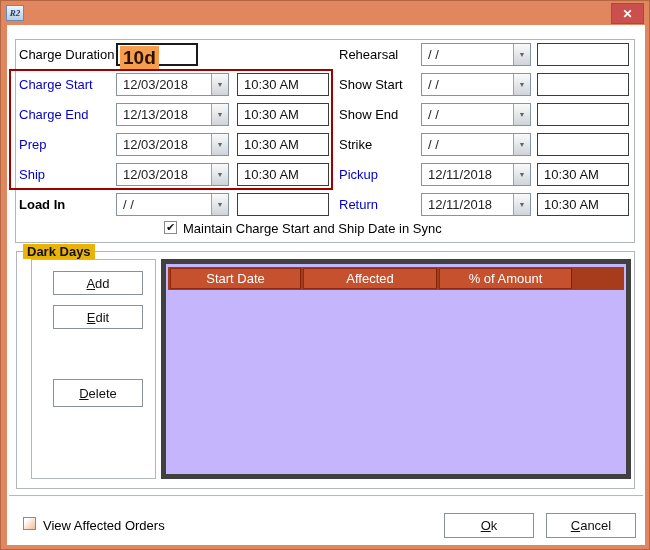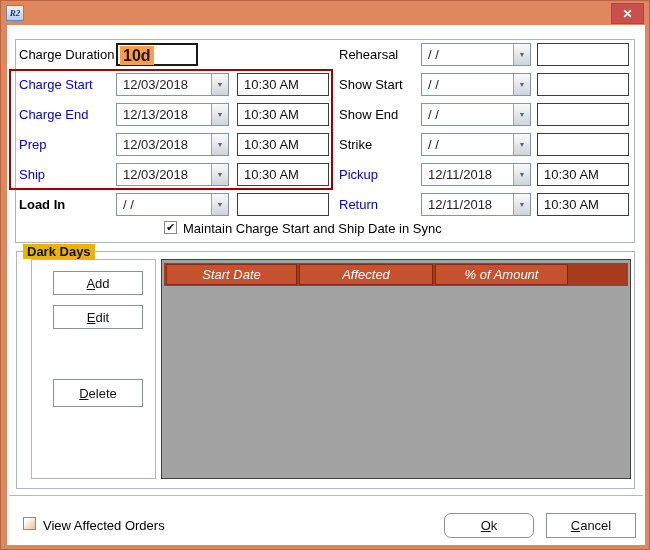--- a/index.html
+++ b/index.html
@@ -43,7 +43,7 @@
     background: #fff; border: 2px solid #1a1a1a; padding: 2px 0 0 2px;
   }
   .duration-box .sel {
-    background: #f59e4e; font-weight: bold; font-size: 16px; color: #2b1200; padding: 1px 3px;
+    background: #f59e4e; font-weight: bold; font-size: 19px; color: #2b1200; padding: 1px 3px;
   }
   .red-box {
     position: absolute; left: 8px; top: 68px; width: 324px; height: 121px;

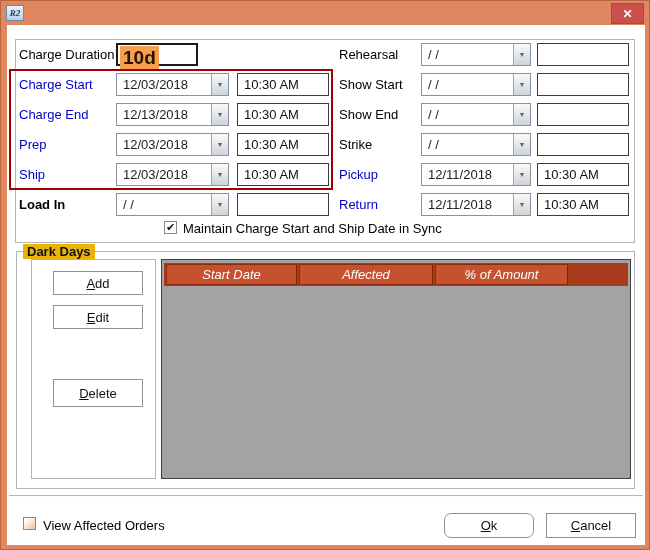--- a/index.html
+++ b/index.html
@@ -66,7 +66,7 @@
     cursor: pointer; font-family: "Liberation Sans", sans-serif;
   }
   .btn .u { text-decoration: underline; }
-  .table { position: absolute; border: 1px solid #404040; background: #a3a3a3; font-style: italic; }
+  .table { position: absolute; border: 5px solid #404040; background: #c4b5fd; }
   .thead {
     position: absolute; left: 2px; right: 2px; top: 3px; height: 23px;
     background: #a63c1c; display: flex; align-items: stretch;

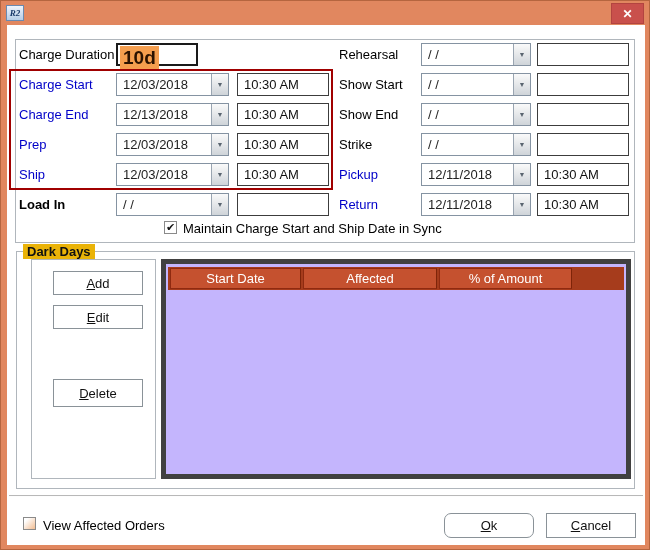--- a/index.html
+++ b/index.html
@@ -202,7 +202,7 @@
   <div class="separator" style="top:494px;"></div>
   <div class="checkbox peach" style="left:22px; top:516px;"></div>
   <span class="lbl" style="left:42px; top:517px;">View Affected Orders</span>
-  <button class="btn" style="left:443px; top:512px; width:90px; height:25px;border-radius:7px;">
+  <button class="btn" style="left:443px; top:512px; width:90px; height:25px;">
       <span><span class="u">O</span><span>k</span></span>
     </button>
   <button class="btn" style="left:545px; top:512px; width:90px; height:25px;">

